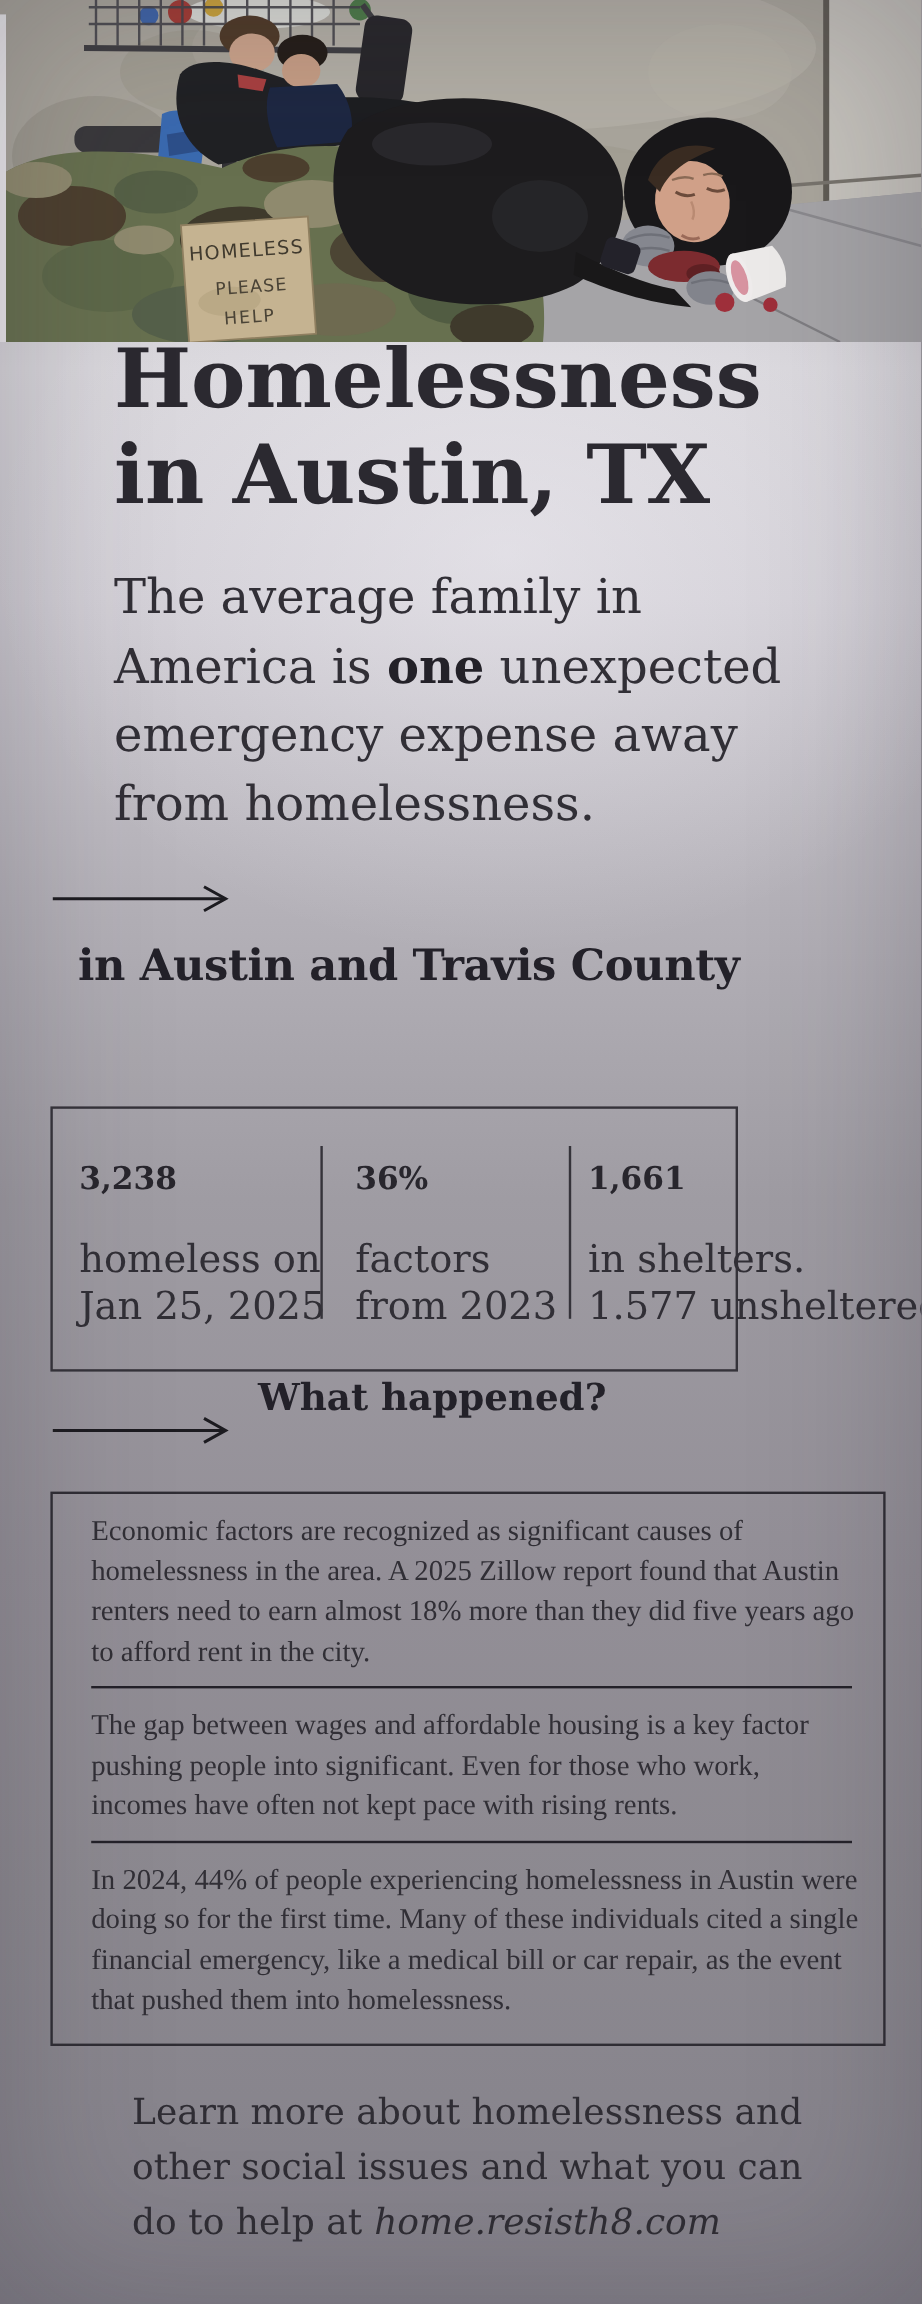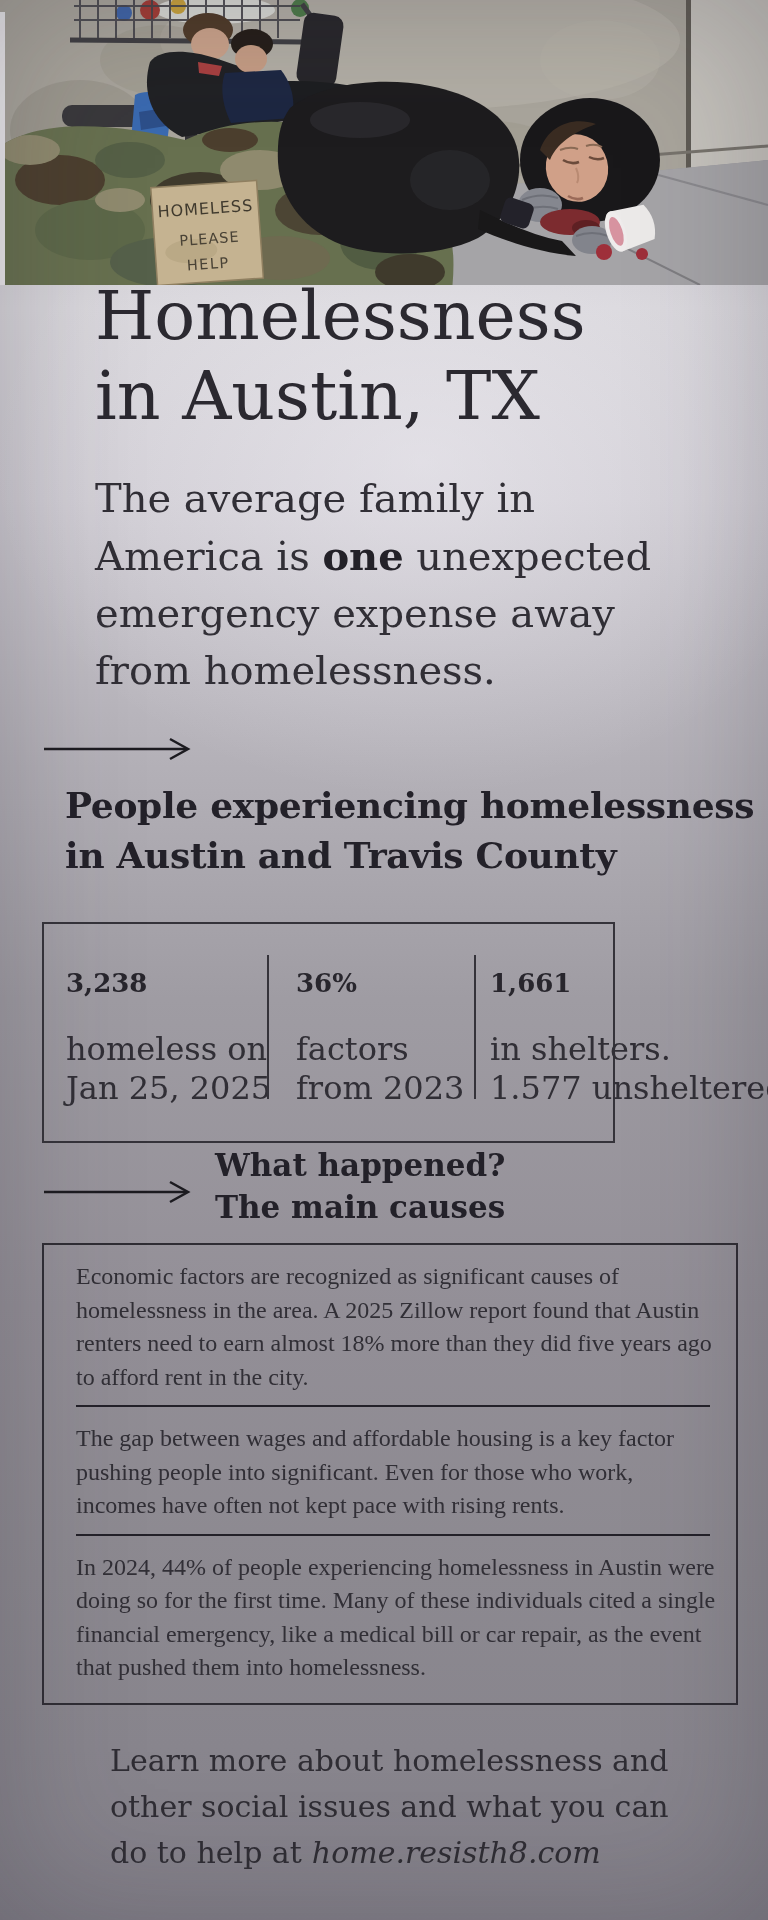--- a/index.html
+++ b/index.html
@@ -14,7 +14,7 @@
   .hero{position:absolute;left:0;top:0;width:768px;height:285px;}
   .hero svg{display:block;}
 
-  .title{position:absolute;left:95px;top:276px;margin:0;font-size:68px;font-weight:400;
+  .title{position:absolute;left:95px;top:276px;margin:0;font-size:68px;font-weight:700;
     line-height:80px;color:#2b2930;letter-spacing:0;}
   .title span{display:block;white-space:nowrap;}
 

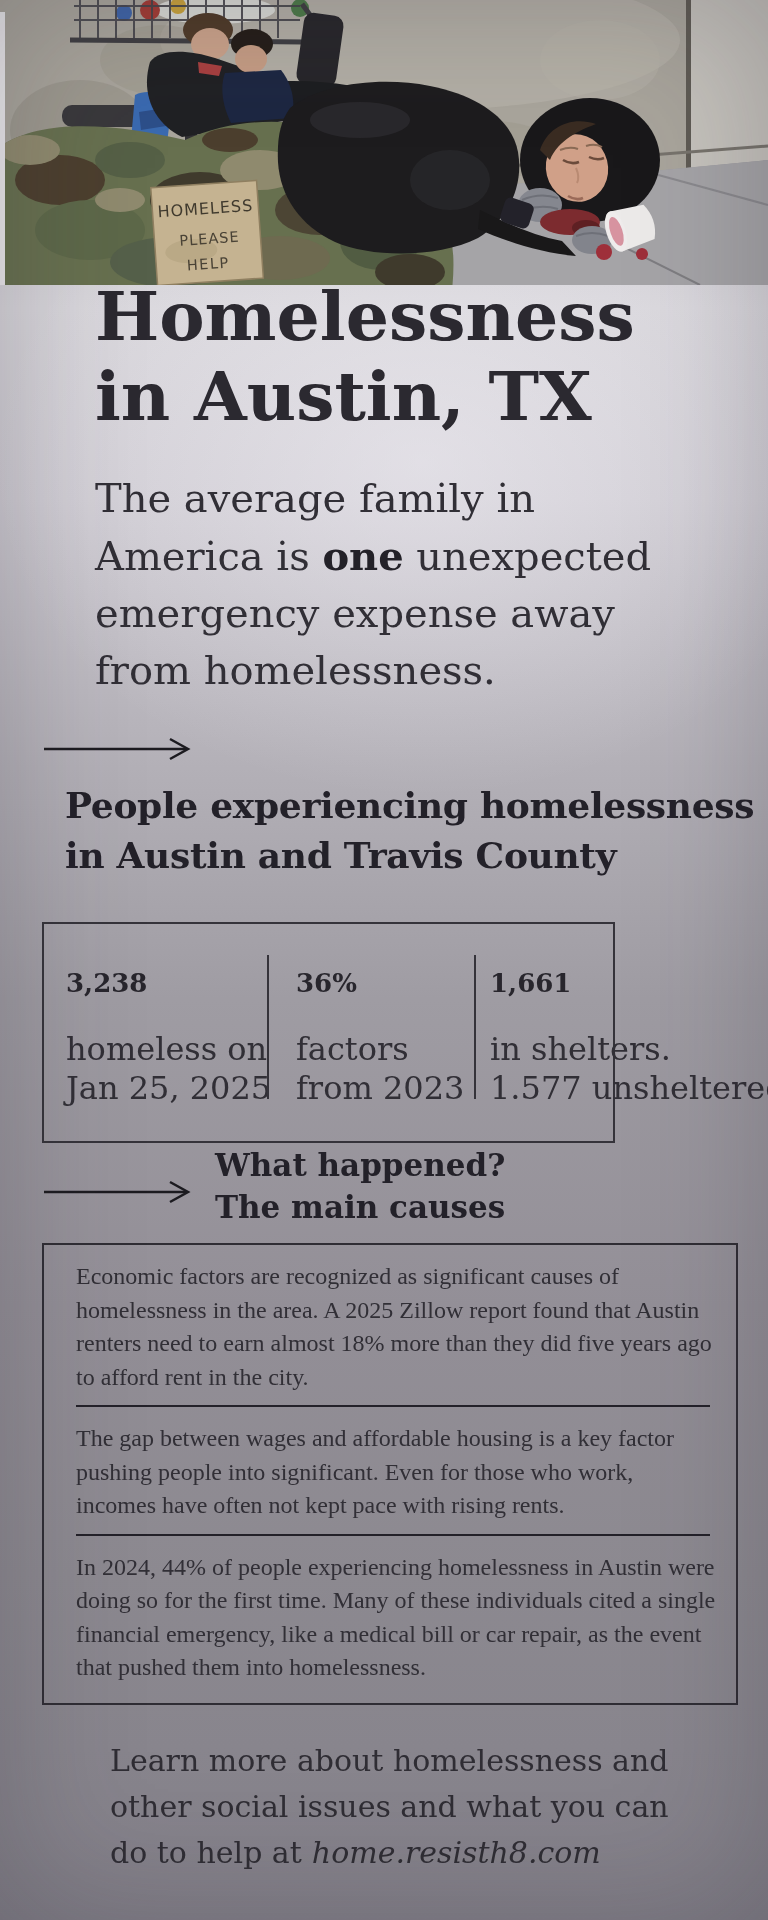--- a/index.html
+++ b/index.html
@@ -218,7 +218,6 @@
   </div>
 
   <h2 class="stats-heading">
-    <span>People experiencing homelessness</span>
     <span>in Austin and Travis County</span>
   </h2>
 

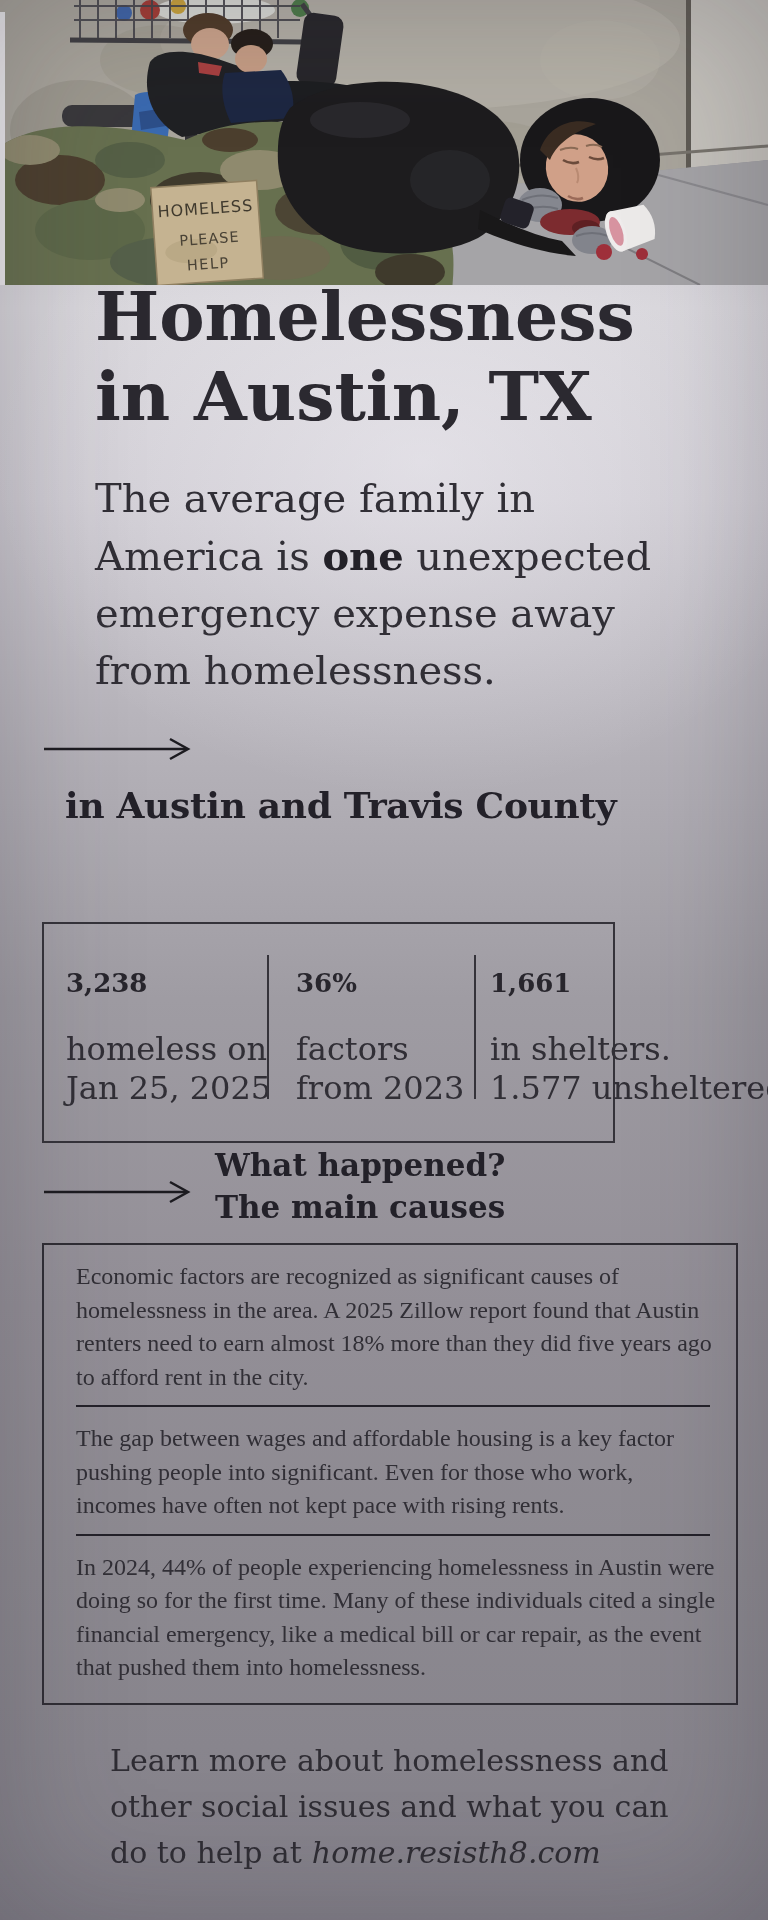--- a/index.html
+++ b/index.html
@@ -255,7 +255,6 @@
   </div>
   <h2 class="causes-heading">
     <span>What happened?</span>
-    <span>The main causes</span>
   </h2>
 
   <div class="causes-box">

